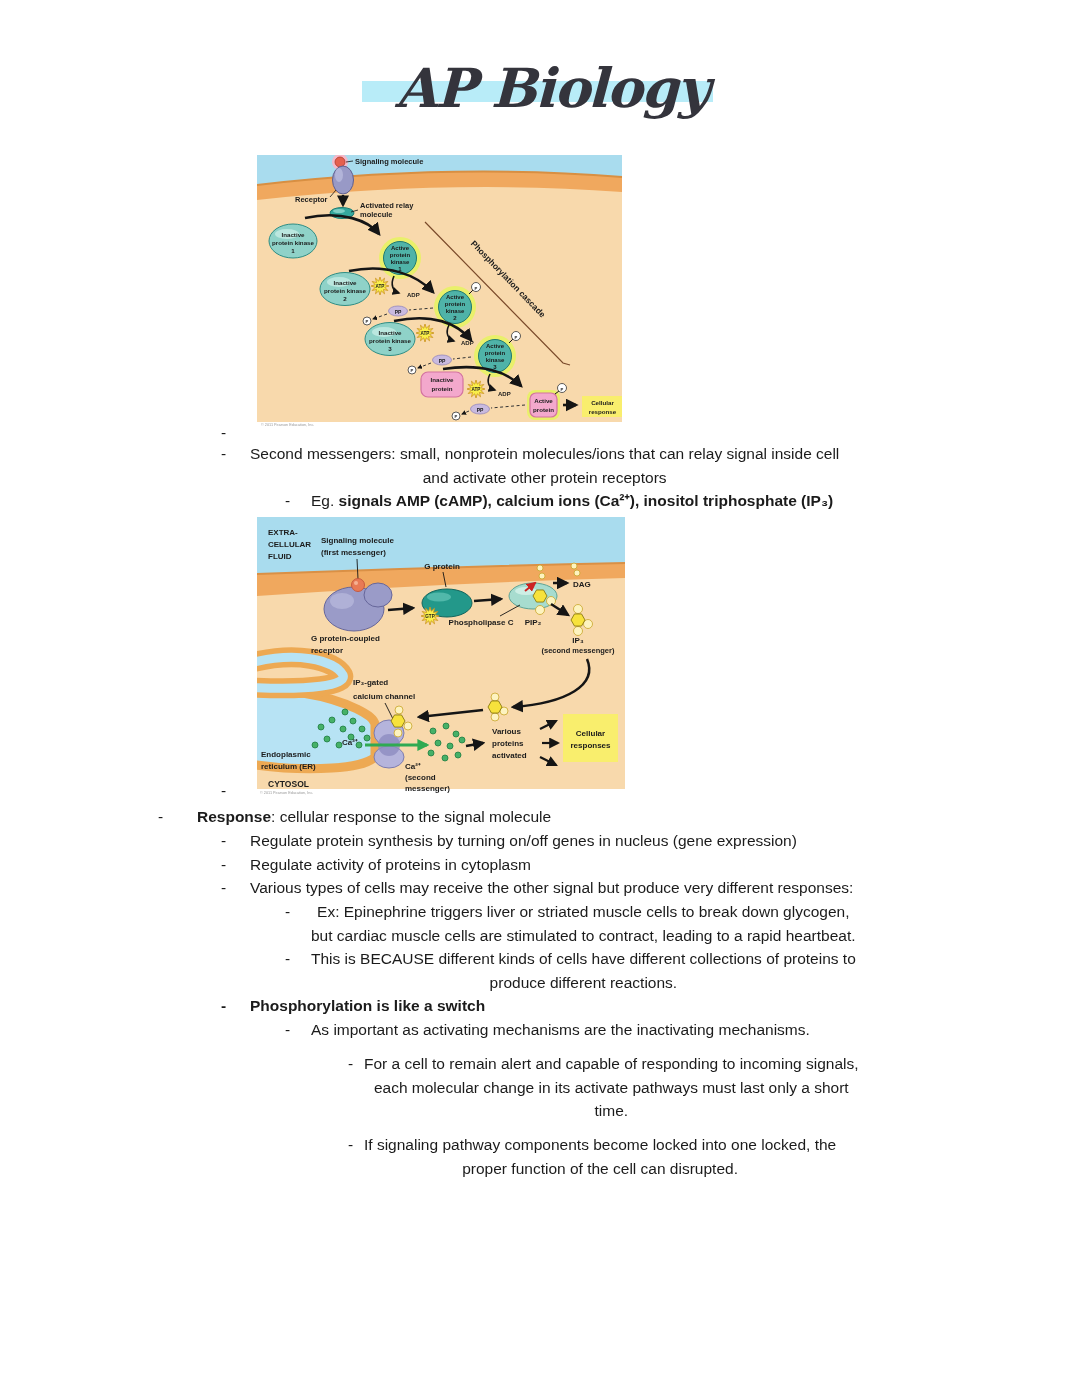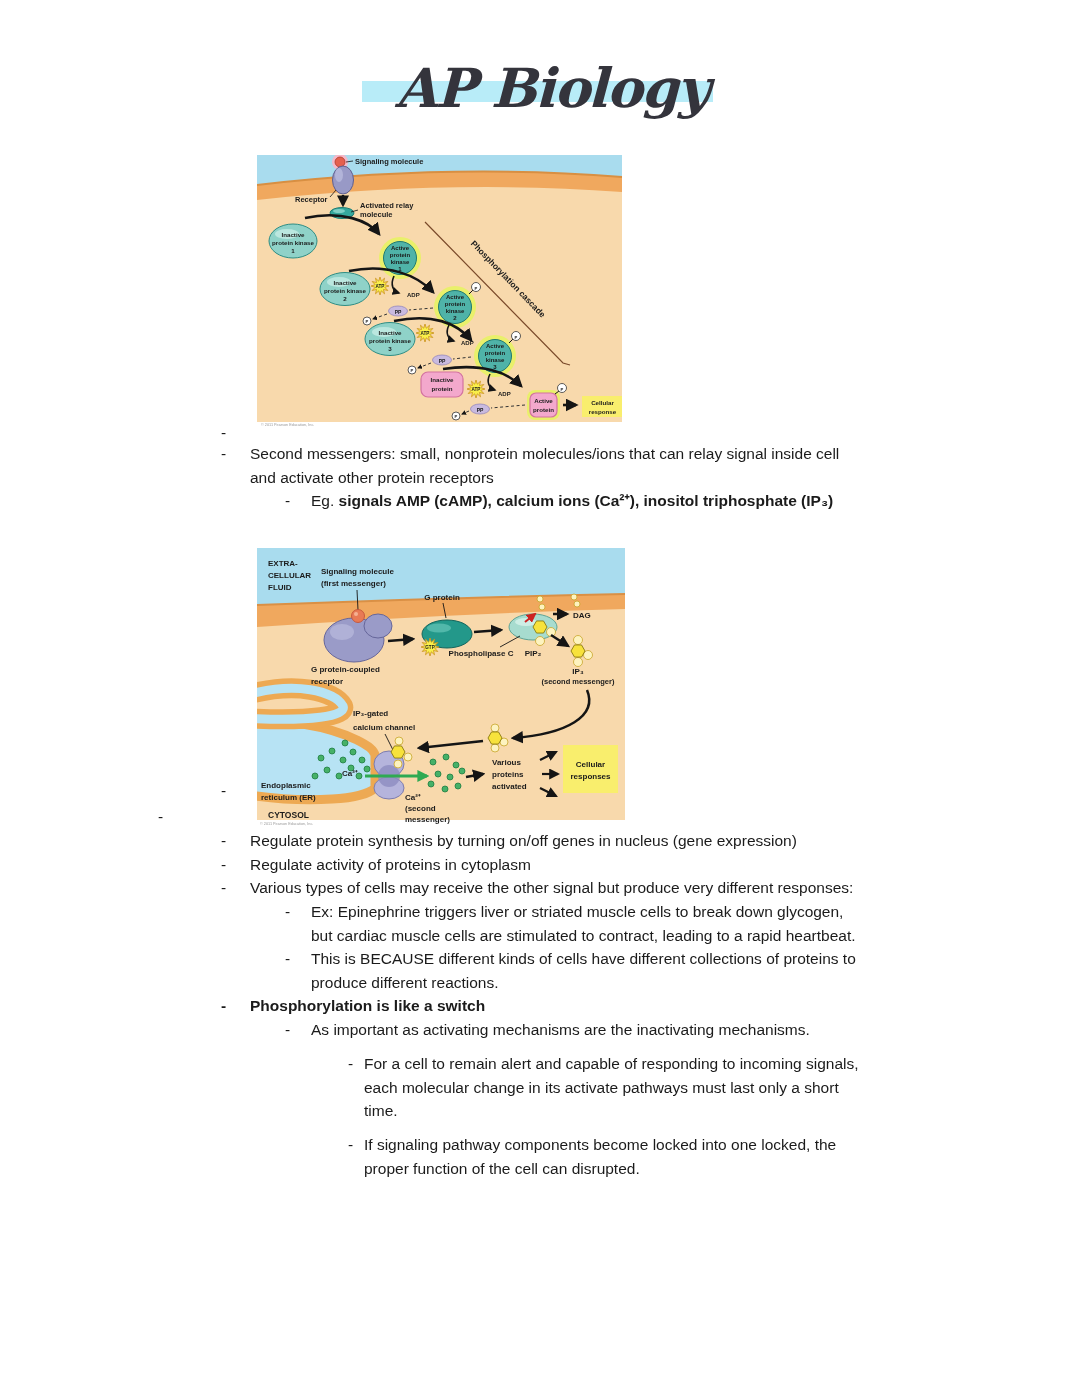--- a/index.html
+++ b/index.html
@@ -13,7 +13,7 @@
   
   .row{position:absolute;display:flex;font-size:15.5px;line-height:23.5px;}
   .row .dash{flex:0 0 auto;}
-  .row .txt{white-space:pre-line;}
+  .row .txt{white-space:pre-line;text-align:center;}
   .L0{left:158px;width:790px;} .L0 .dash{width:39px;}
   .L1{left:221px;width:727px;} .L1 .dash{width:29px;}
   .L2{left:285px;width:663px;} .L2 .dash{width:26px;}

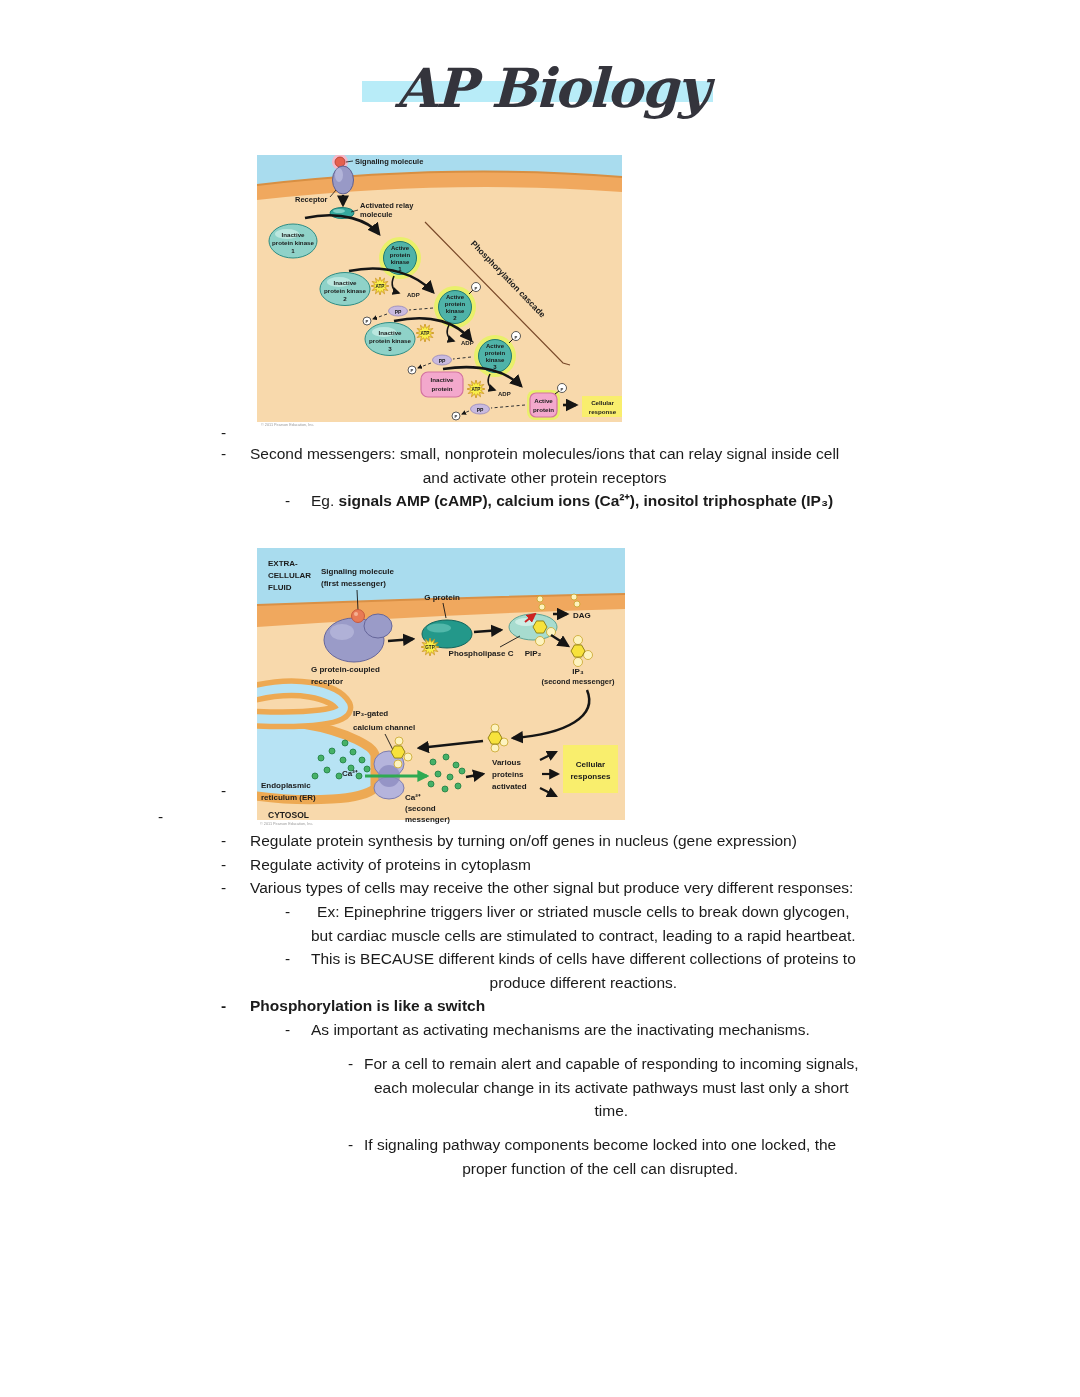--- a/index.html
+++ b/index.html
@@ -22,7 +22,7 @@
   
   .diagram{position:absolute;}
   #diagram1{left:257px;top:155px;width:365px;height:272px;}
-  #diagram2{left:257px;top:517px;width:372px;height:278px;margin-top:31px;}
+  #diagram2{left:257px;top:517px;width:372px;height:278px;}
   svg text{font-family:"Liberation Sans",sans-serif;font-weight:bold;fill:#1b1b1b;}
   svg .tiny{font-weight:normal;fill:#9a9a9a;}
 </style>

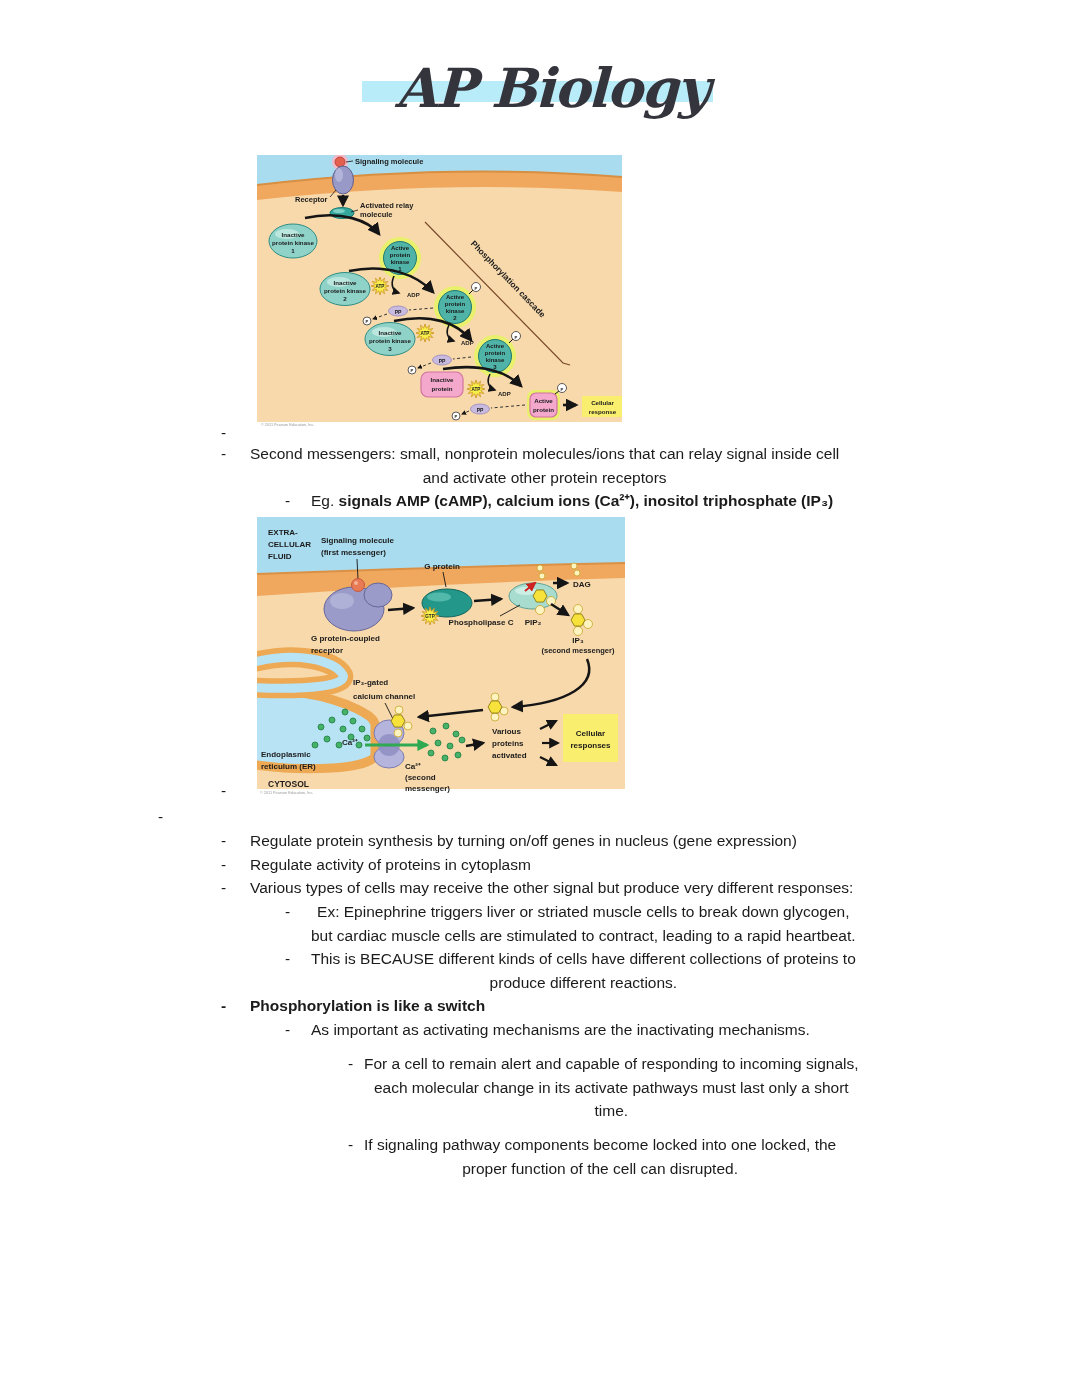--- a/index.html
+++ b/index.html
@@ -373,6 +373,7 @@
 
   <div class="row L0" style="top:805px">
     <span class="dash">-</span>
+    <div class="txt"><span class="b">Response</span><span>: cellular response to the signal molecule</span></div>
   </div>
 
   <div class="row L1" style="top:829px">

